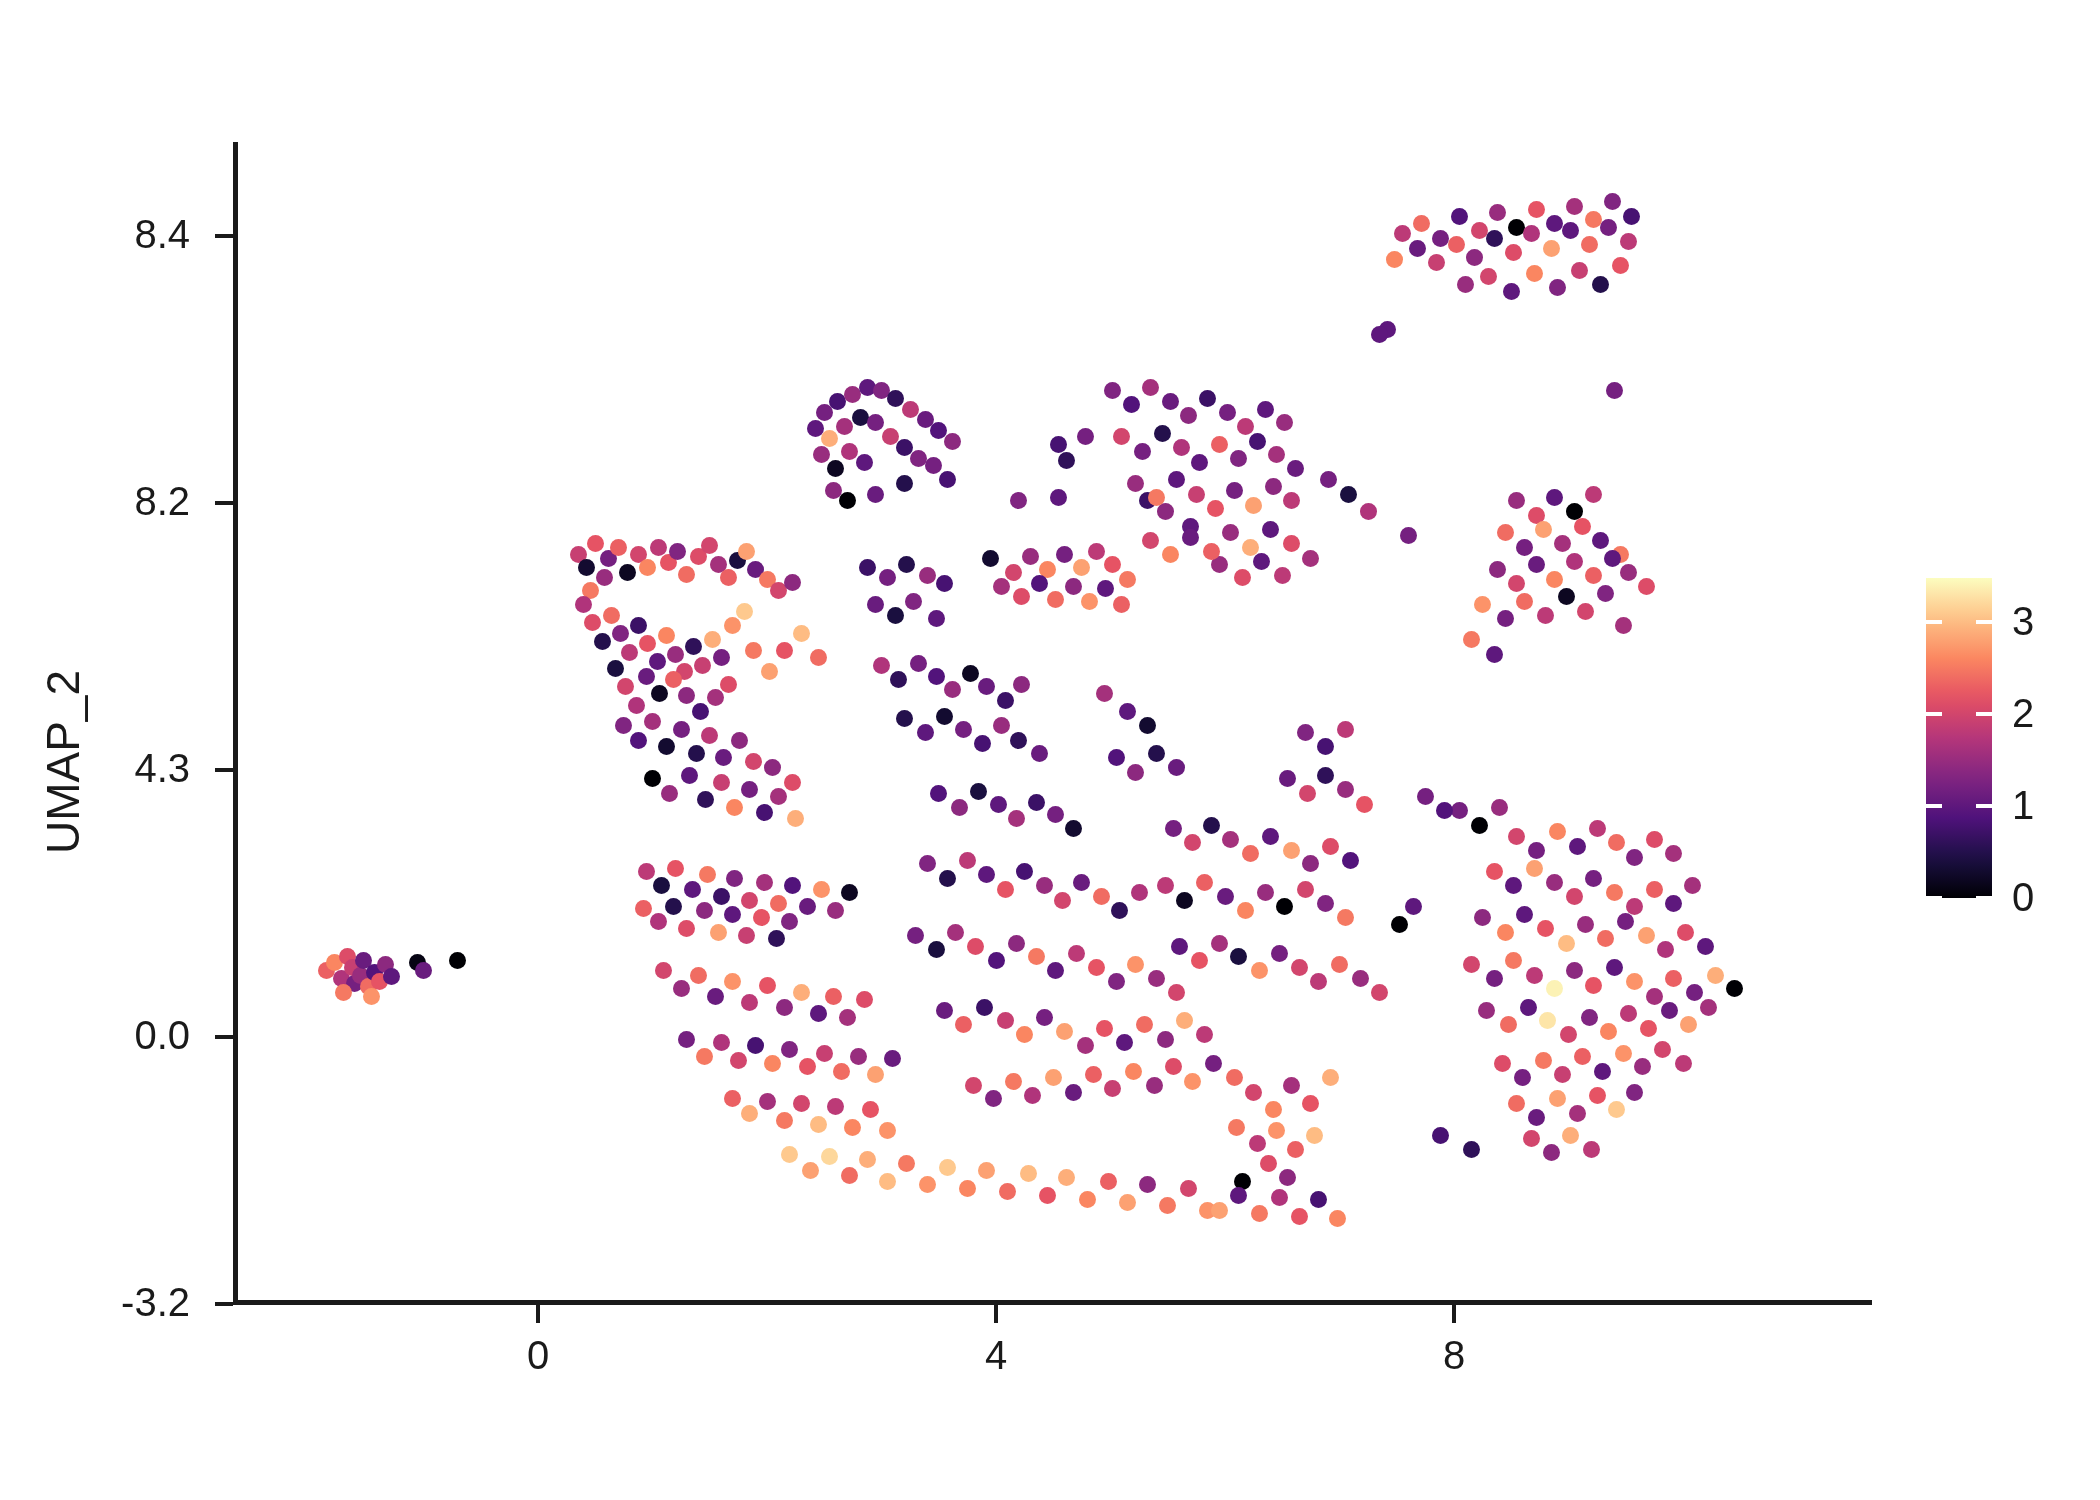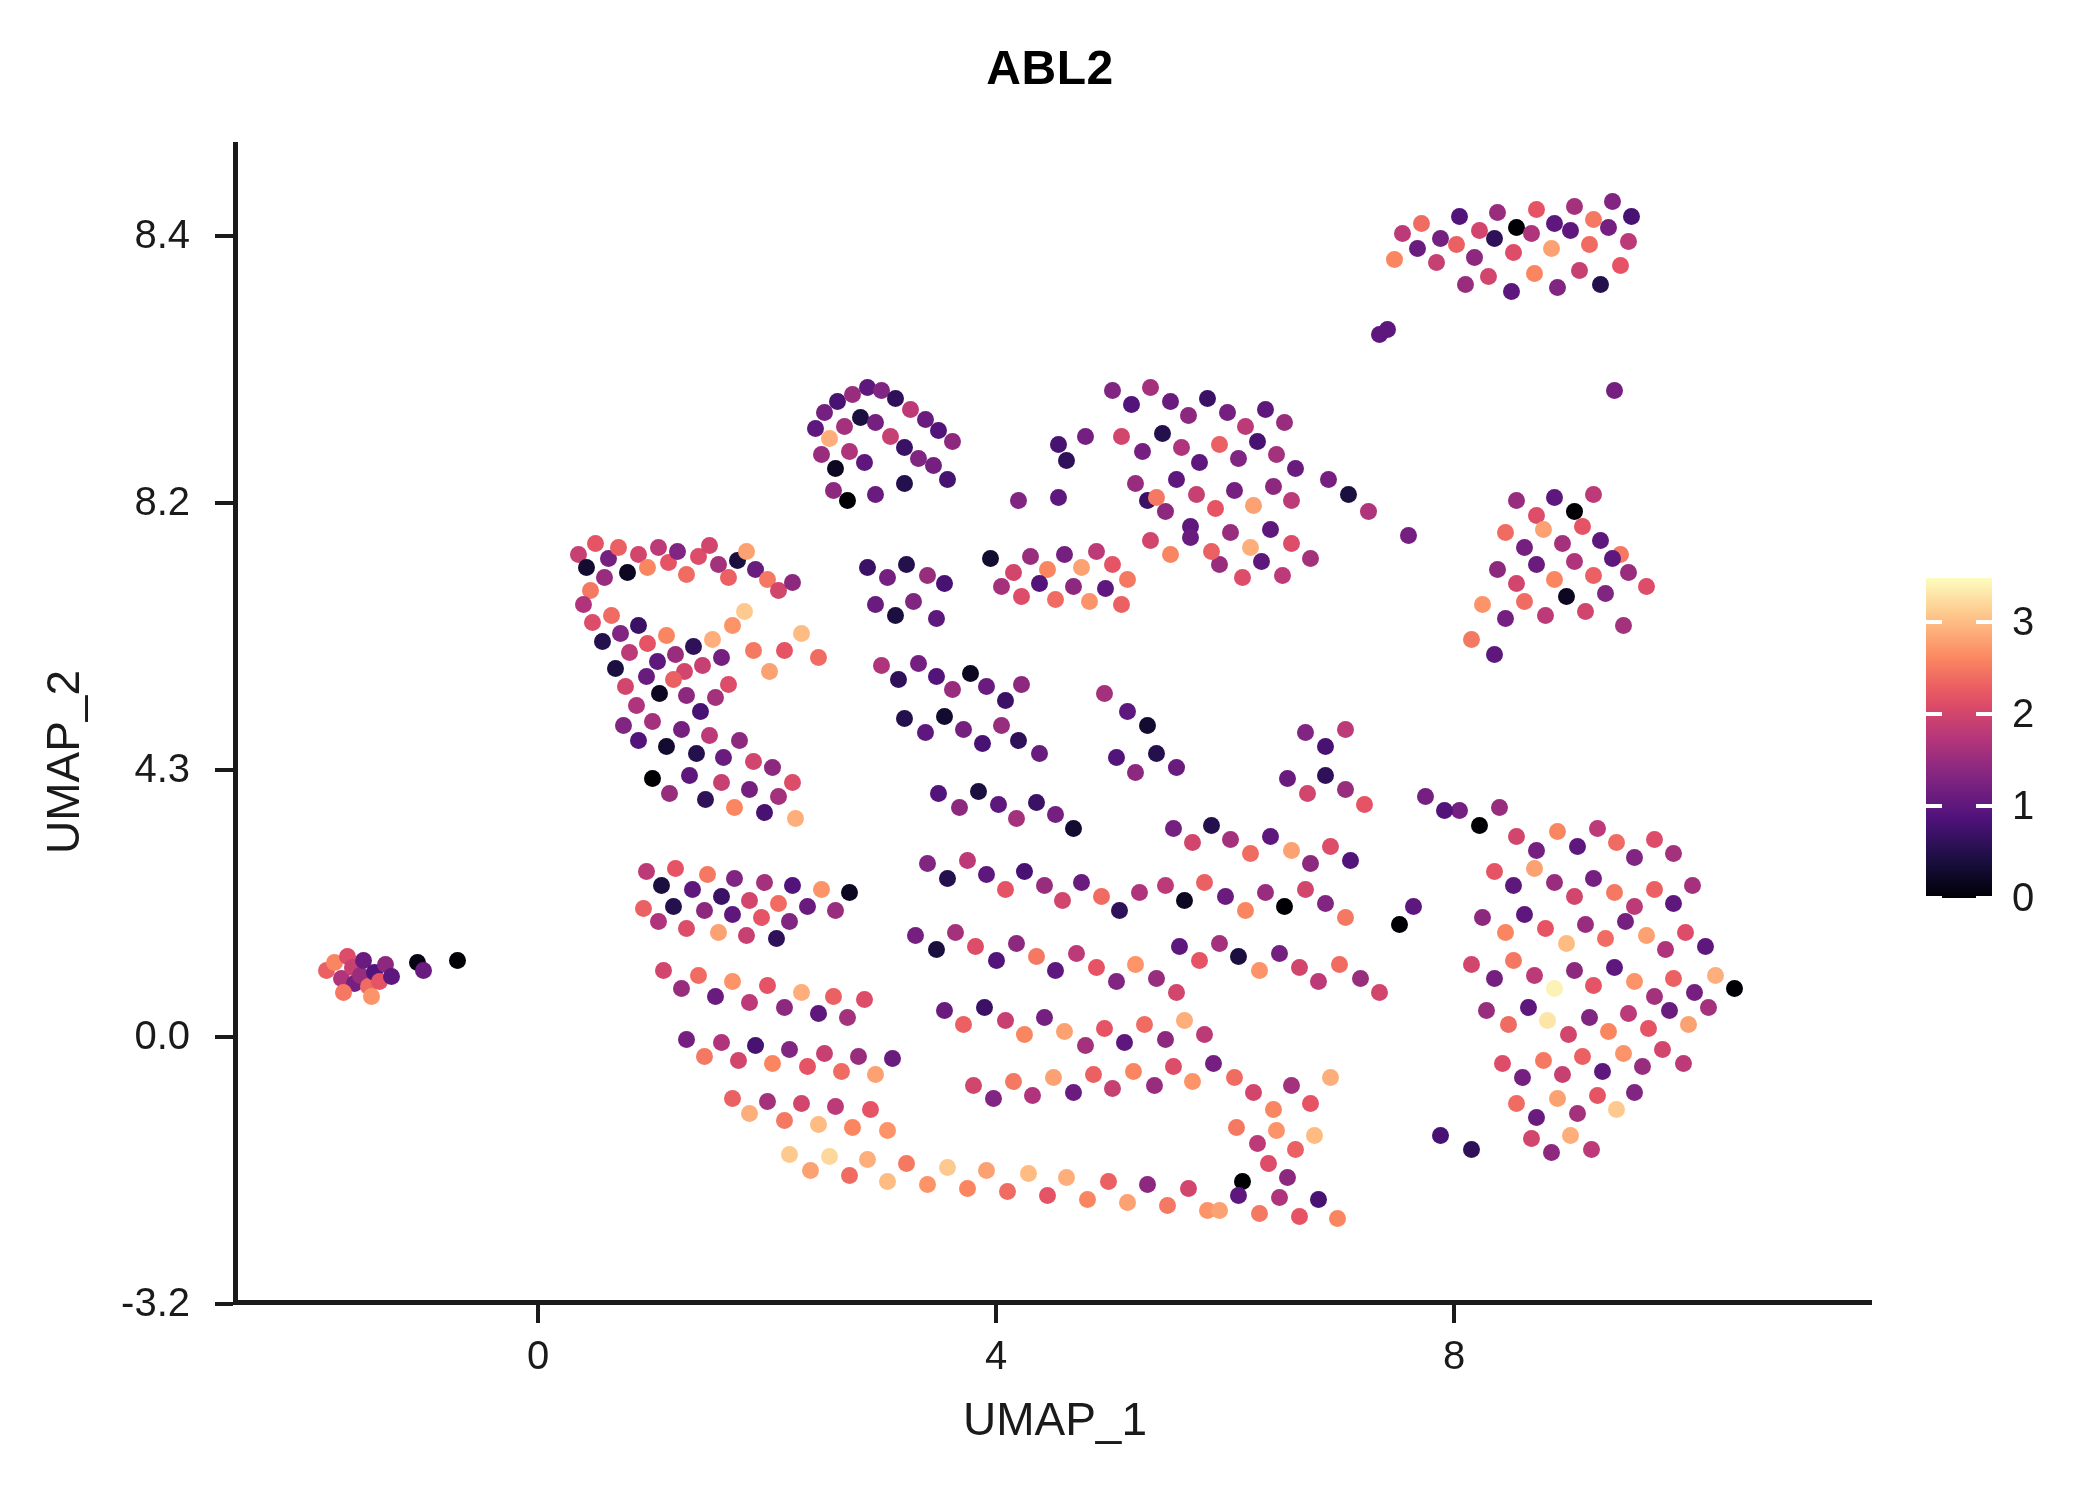--- a/index.html
+++ b/index.html
@@ -74,7 +74,6 @@
 
 <div id="root">
 
-  <div class="plot-title">ABL2</div>
 
   <div id="panel">
     <div id="points-layer">

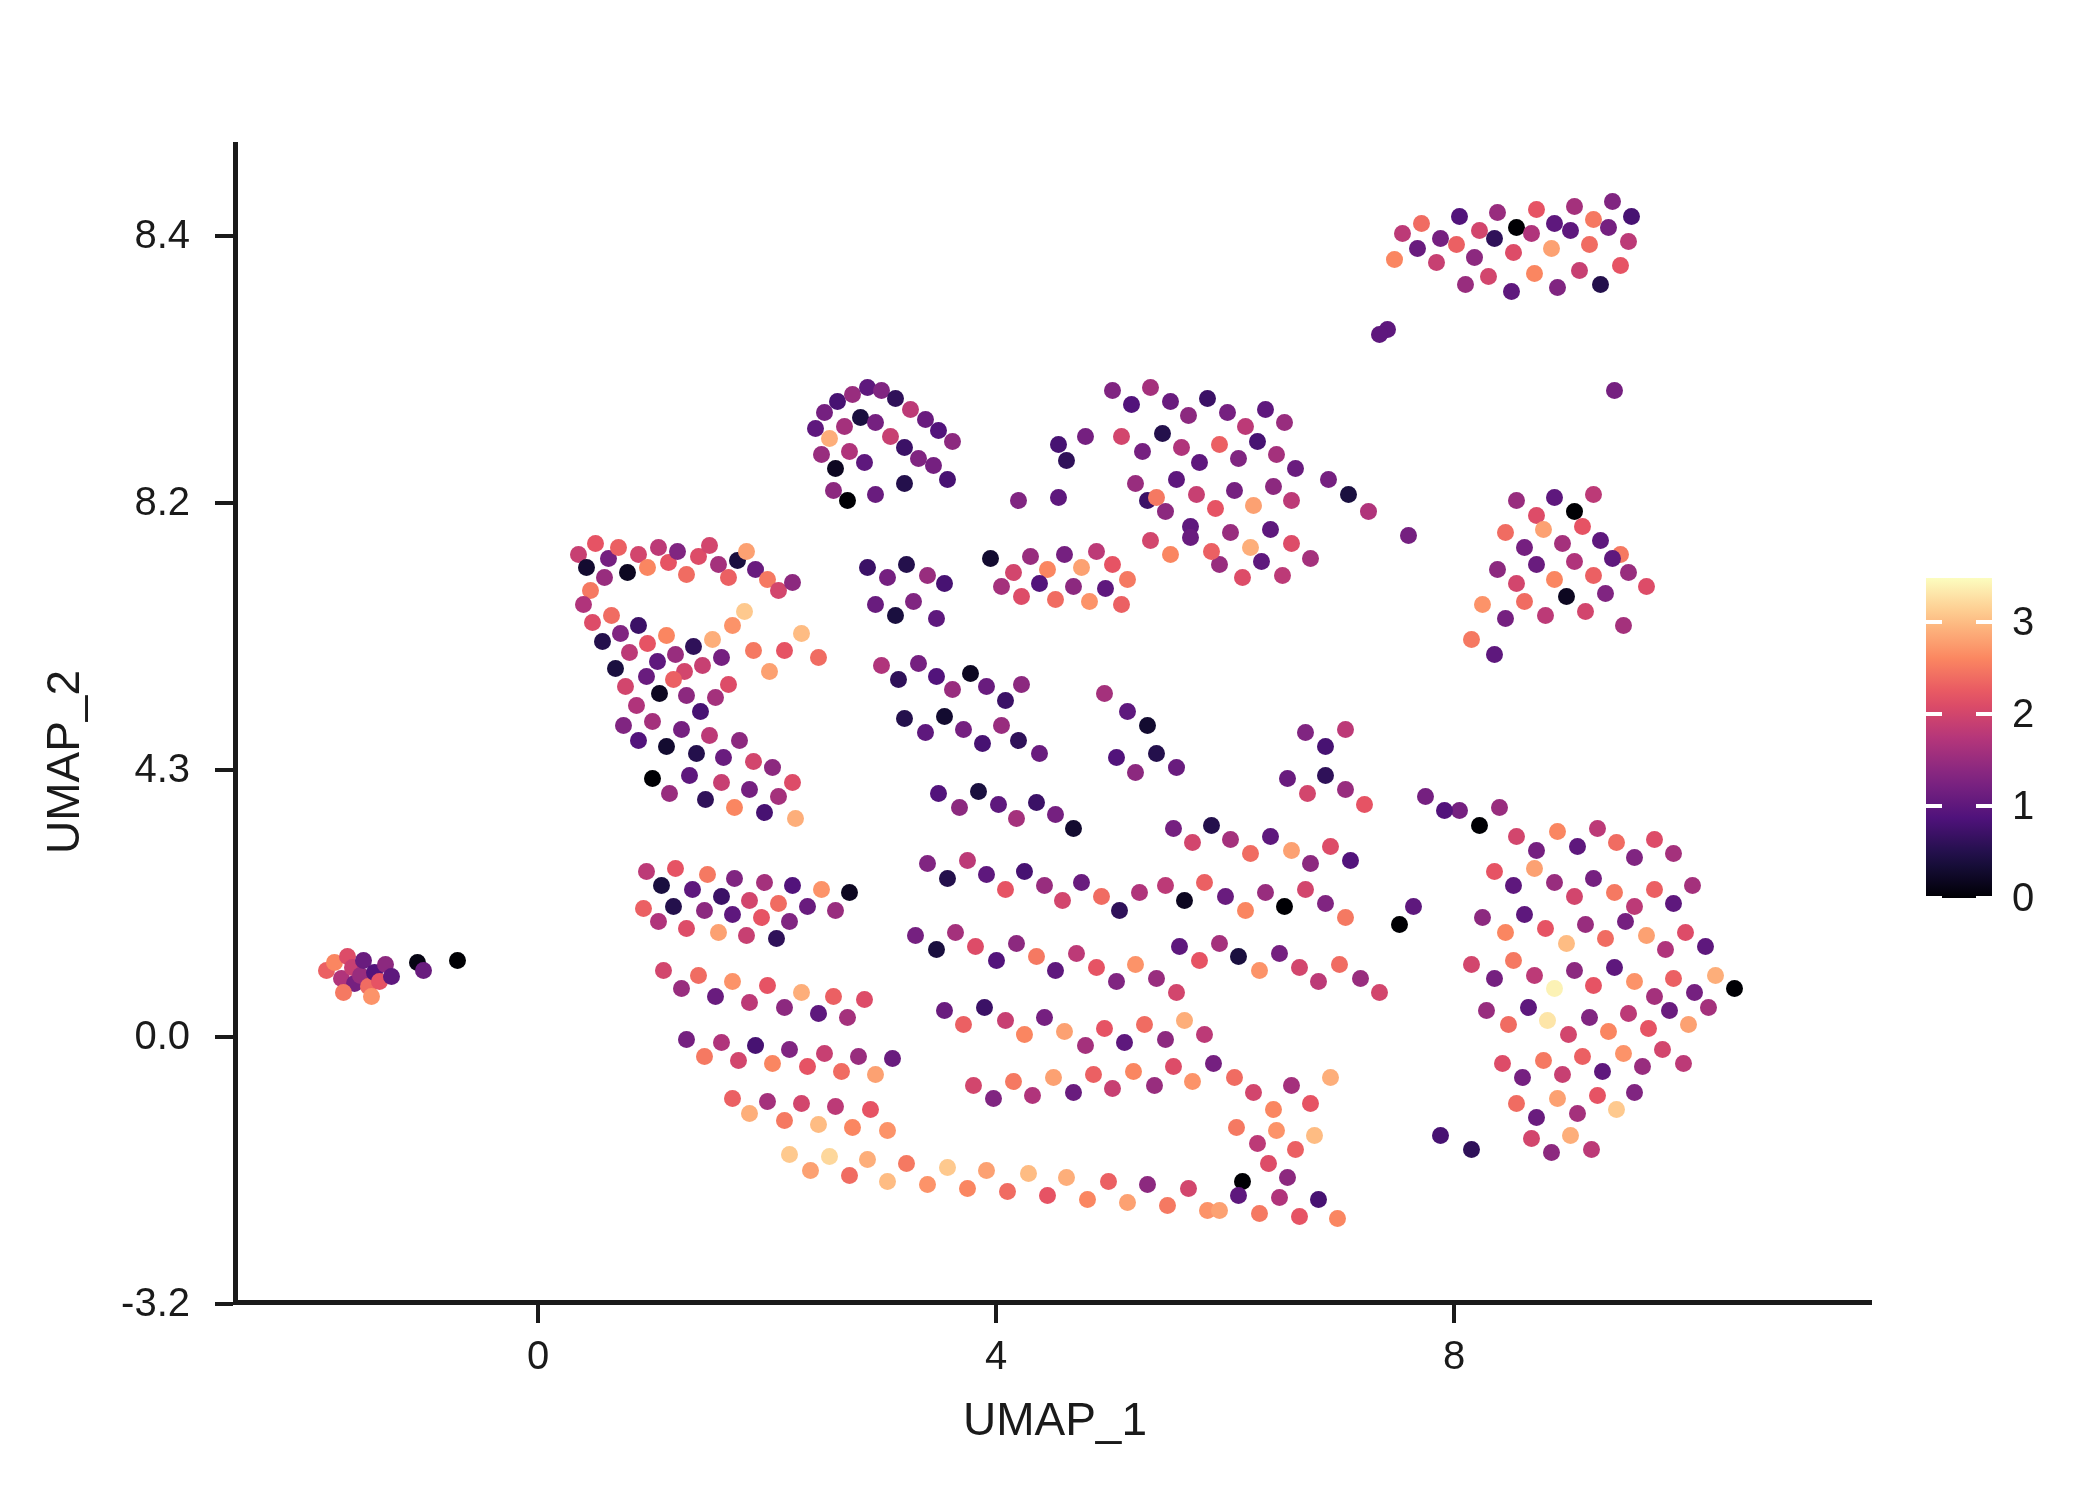--- a/index.html
+++ b/index.html
@@ -694,7 +694,6 @@
       <div class="ticklab-x" style="left: 1374px; top: 1335px;">8</div>
     </div>
 
-  <div class="axis-title-x">UMAP_1</div>
   <div class="axis-title-y">UMAP_2</div>
 
   <div id="legend">

